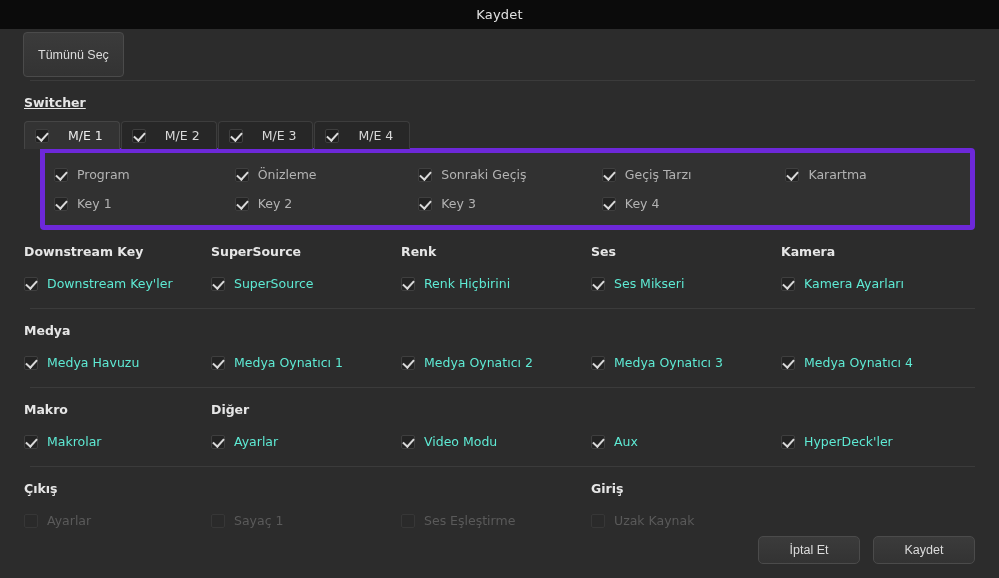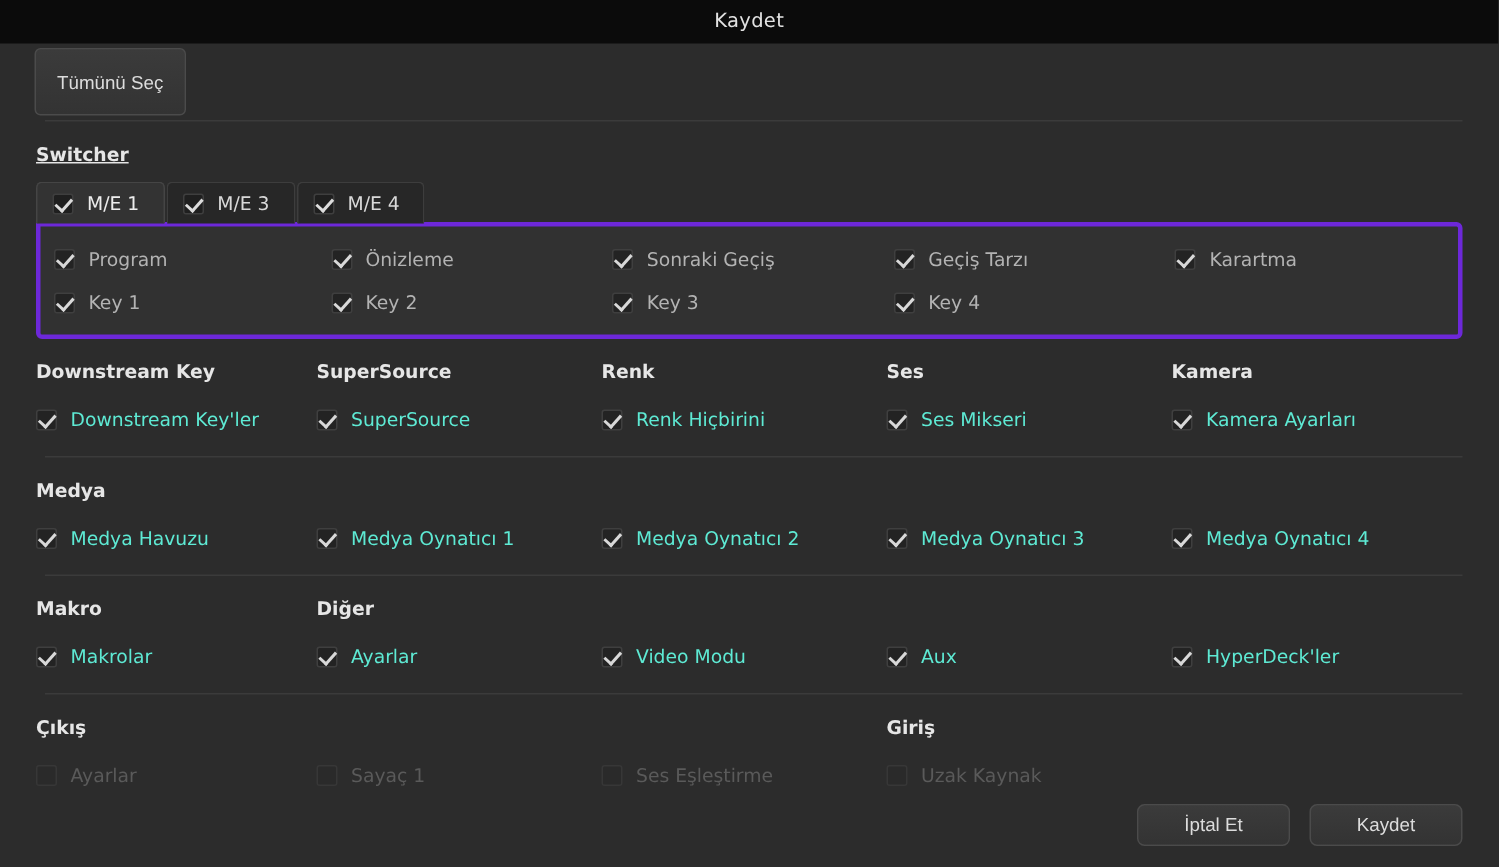--- a/index.html
+++ b/index.html
@@ -123,7 +123,7 @@
     border-radius: 4px 4px 0 0;
     margin-right: 1px;
     padding: 0 16px 0 10px;
-    display: flex; align-items: center; gap: 9px;
+    display: flex; align-items: center; gap: 19px;
     cursor: pointer;
     user-select: none;
   }

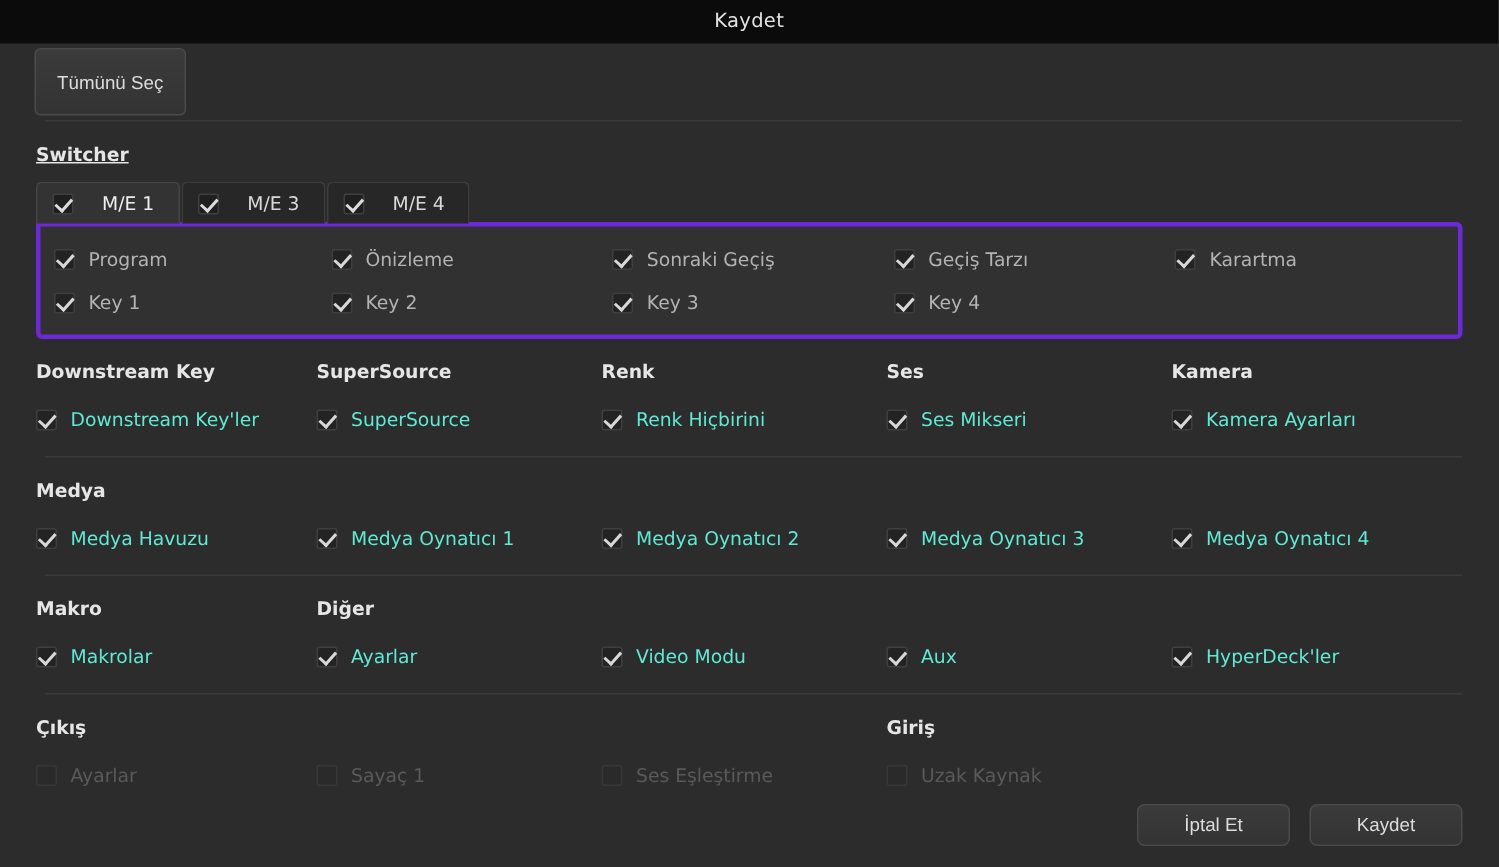--- a/index.html
+++ b/index.html
@@ -198,6 +198,10 @@
           </div>
           <div class="tab checked">
             <span class="box"></span>
+            <span class="tlbl">M/E 2</span>
+          </div>
+          <div class="tab checked">
+            <span class="box"></span>
             <span class="tlbl">M/E 3</span>
           </div>
           <div class="tab checked">

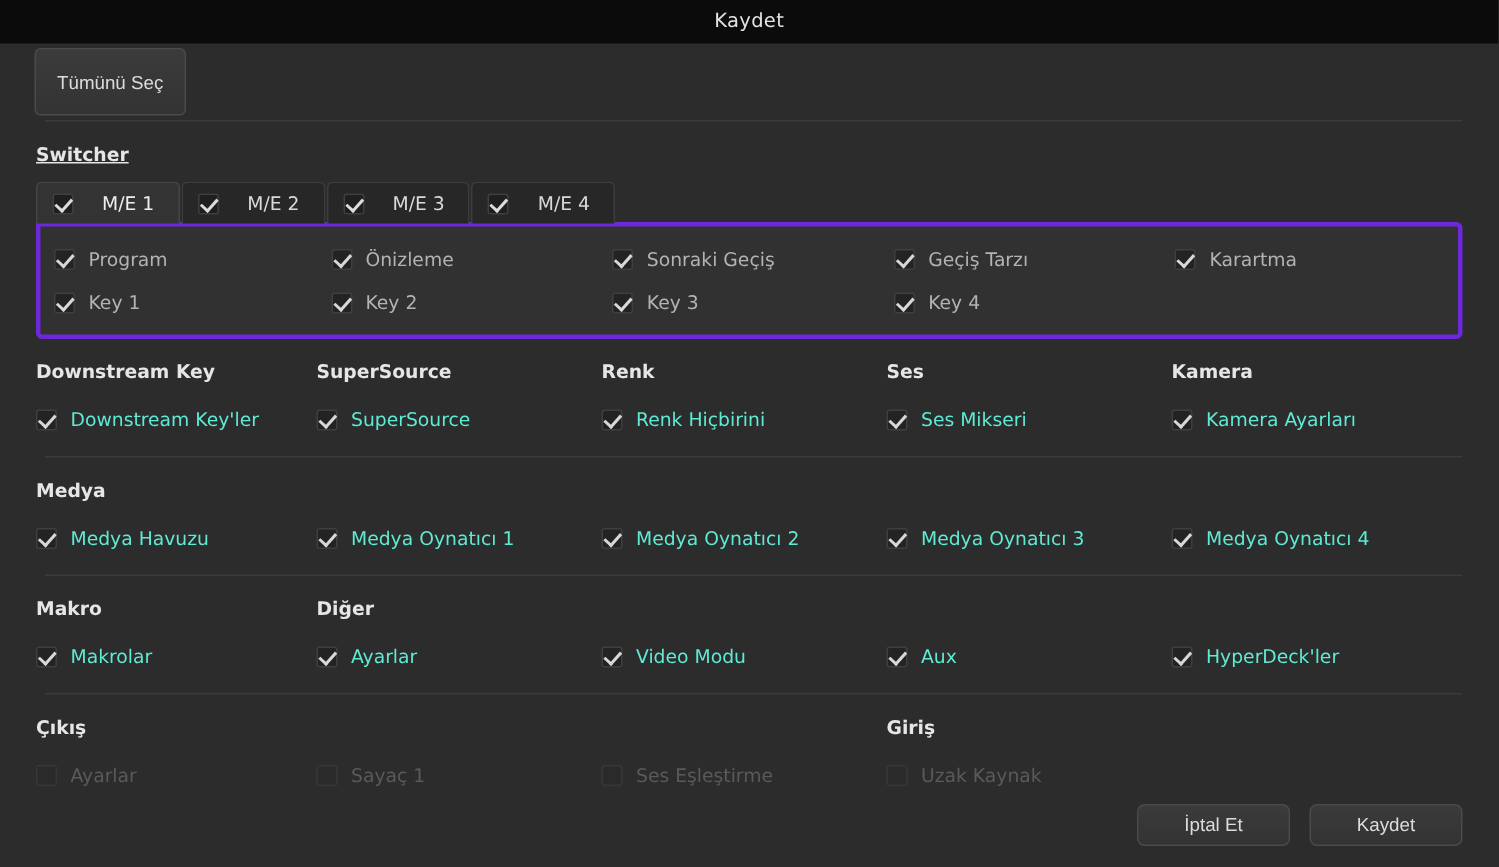--- a/index.html
+++ b/index.html
@@ -150,11 +150,11 @@
 
   .panel {
     background: #313131;
-    border: 3px solid #6d28d9;
+    border: 5px solid #6d28d9;
     border-radius: 0 4px 4px 4px;
     margin-top: -1px;
     padding: 7px 1px 7px 9px;
-    position: relative; z-index: 1;
+    position: relative; z-index: 1; margin-left: 16px;
   }
   .panel .cb .lbl { color: #b3b3b3; }
 

